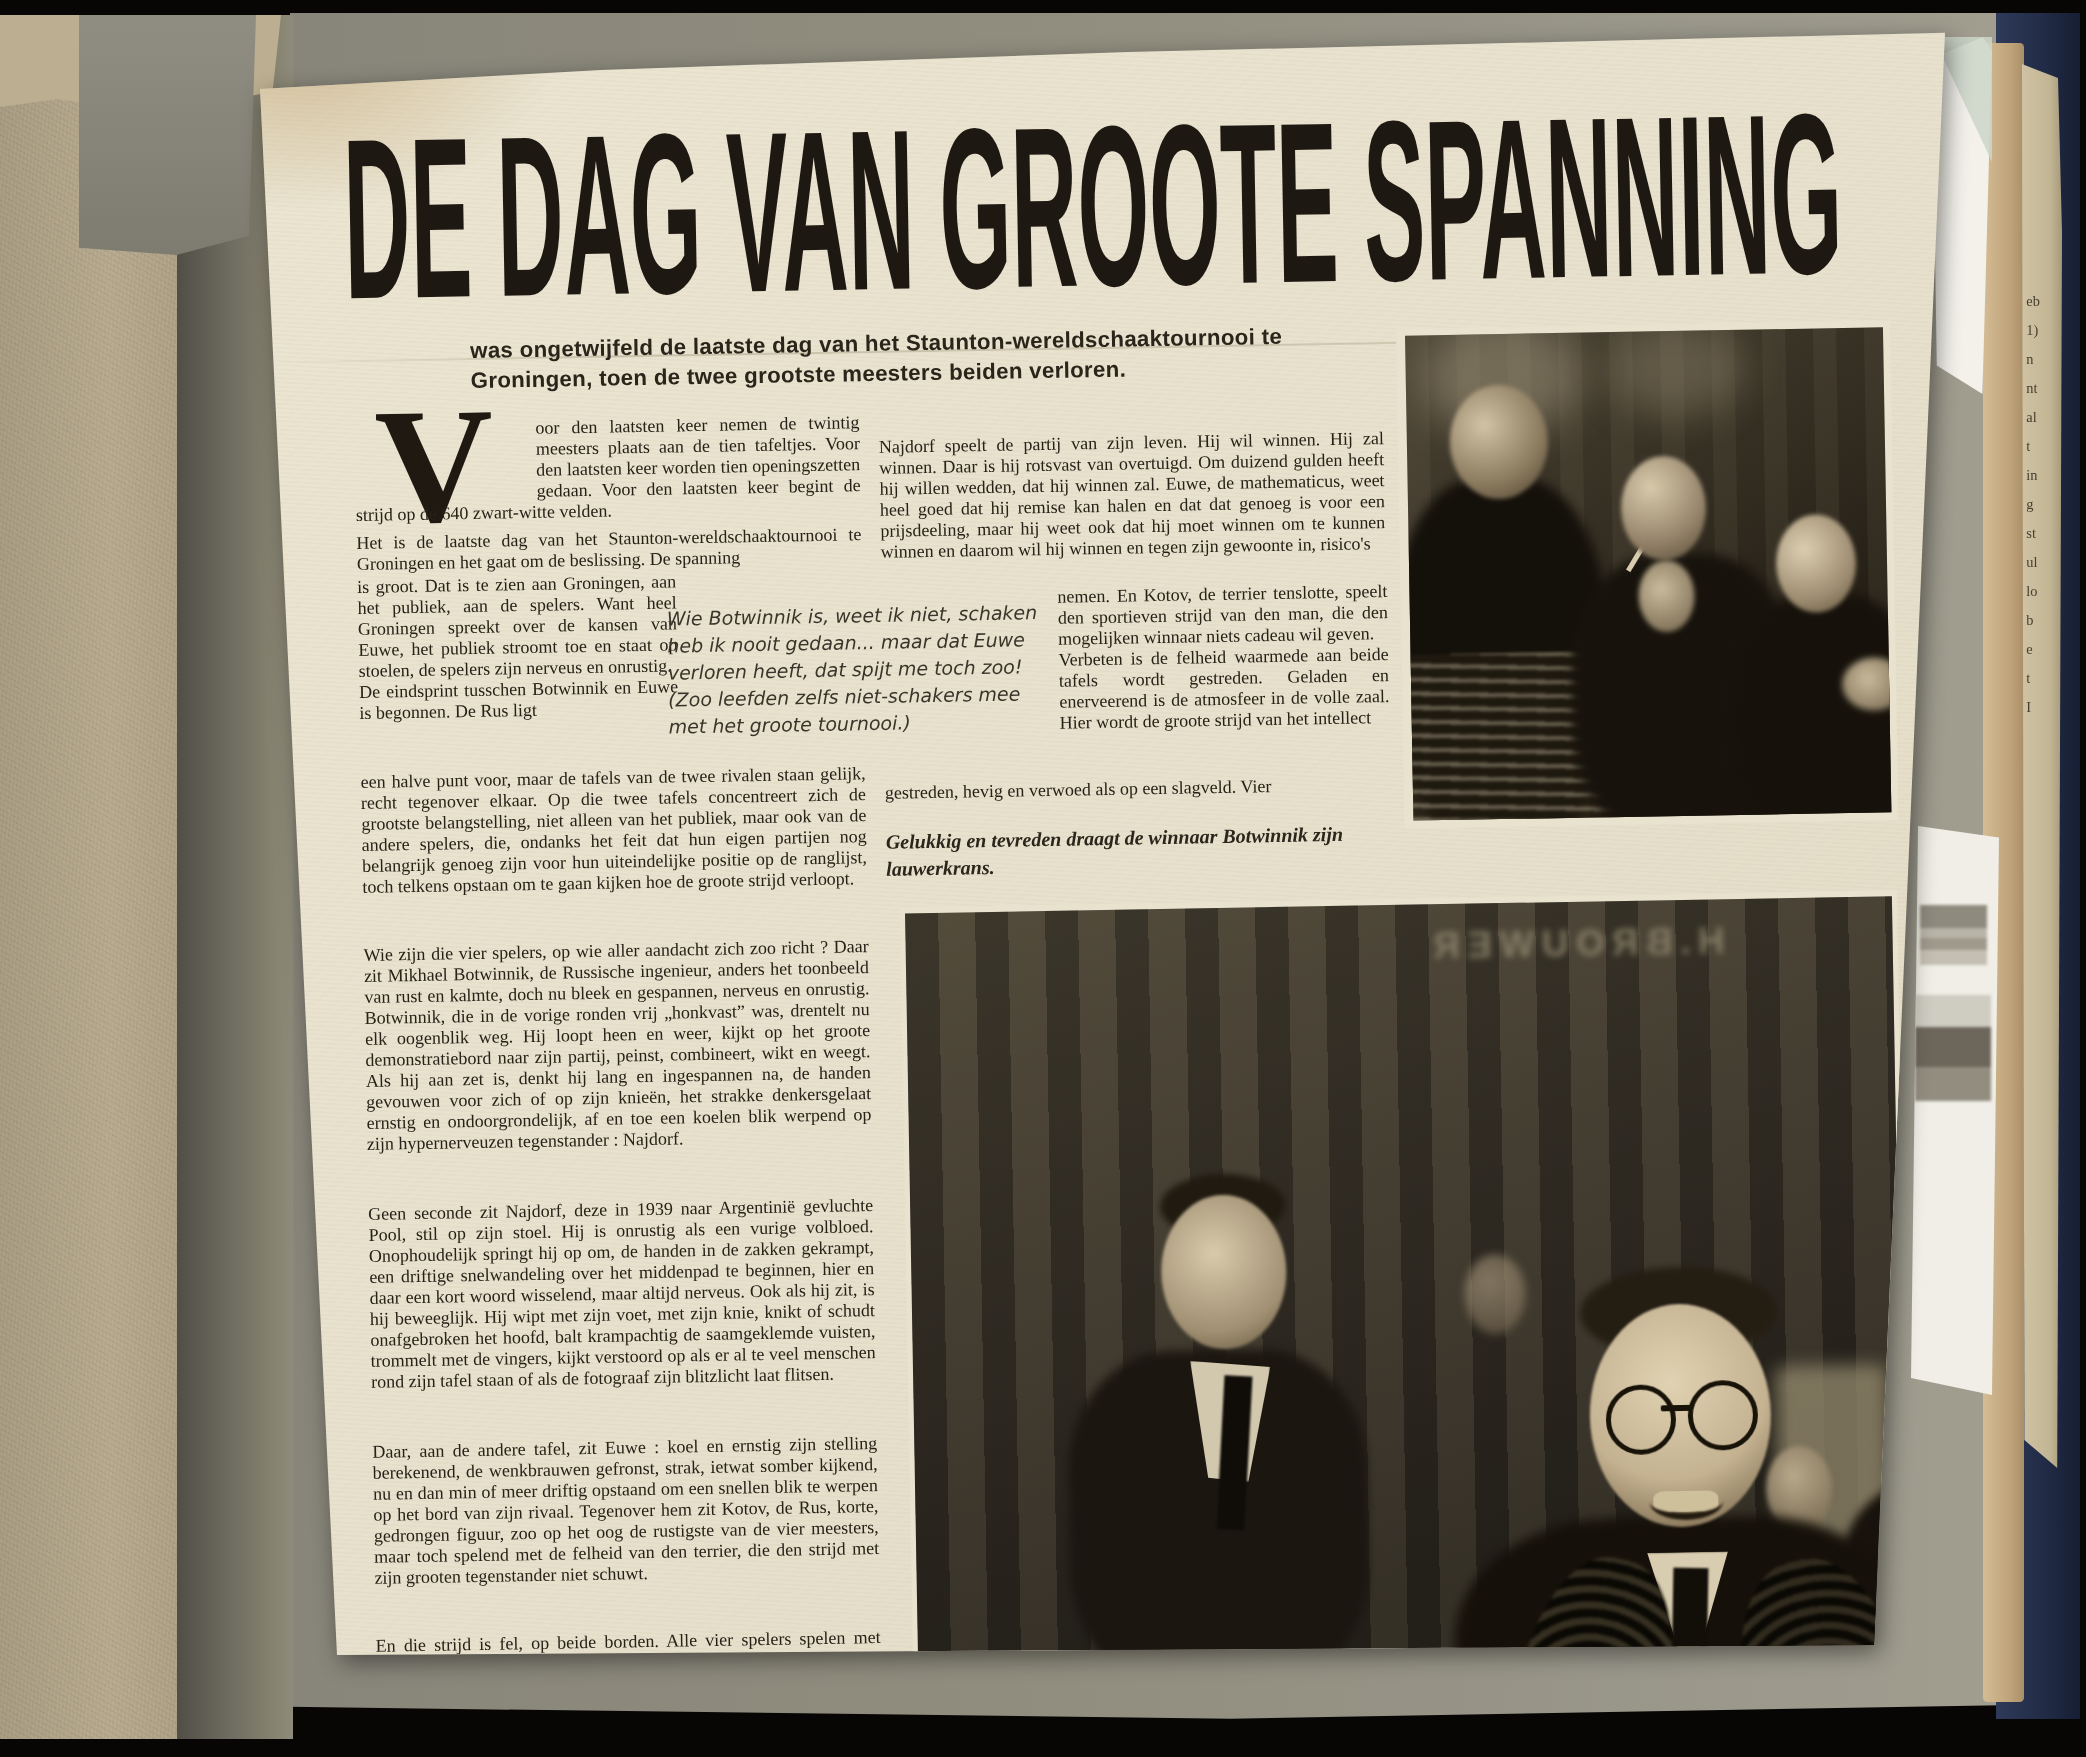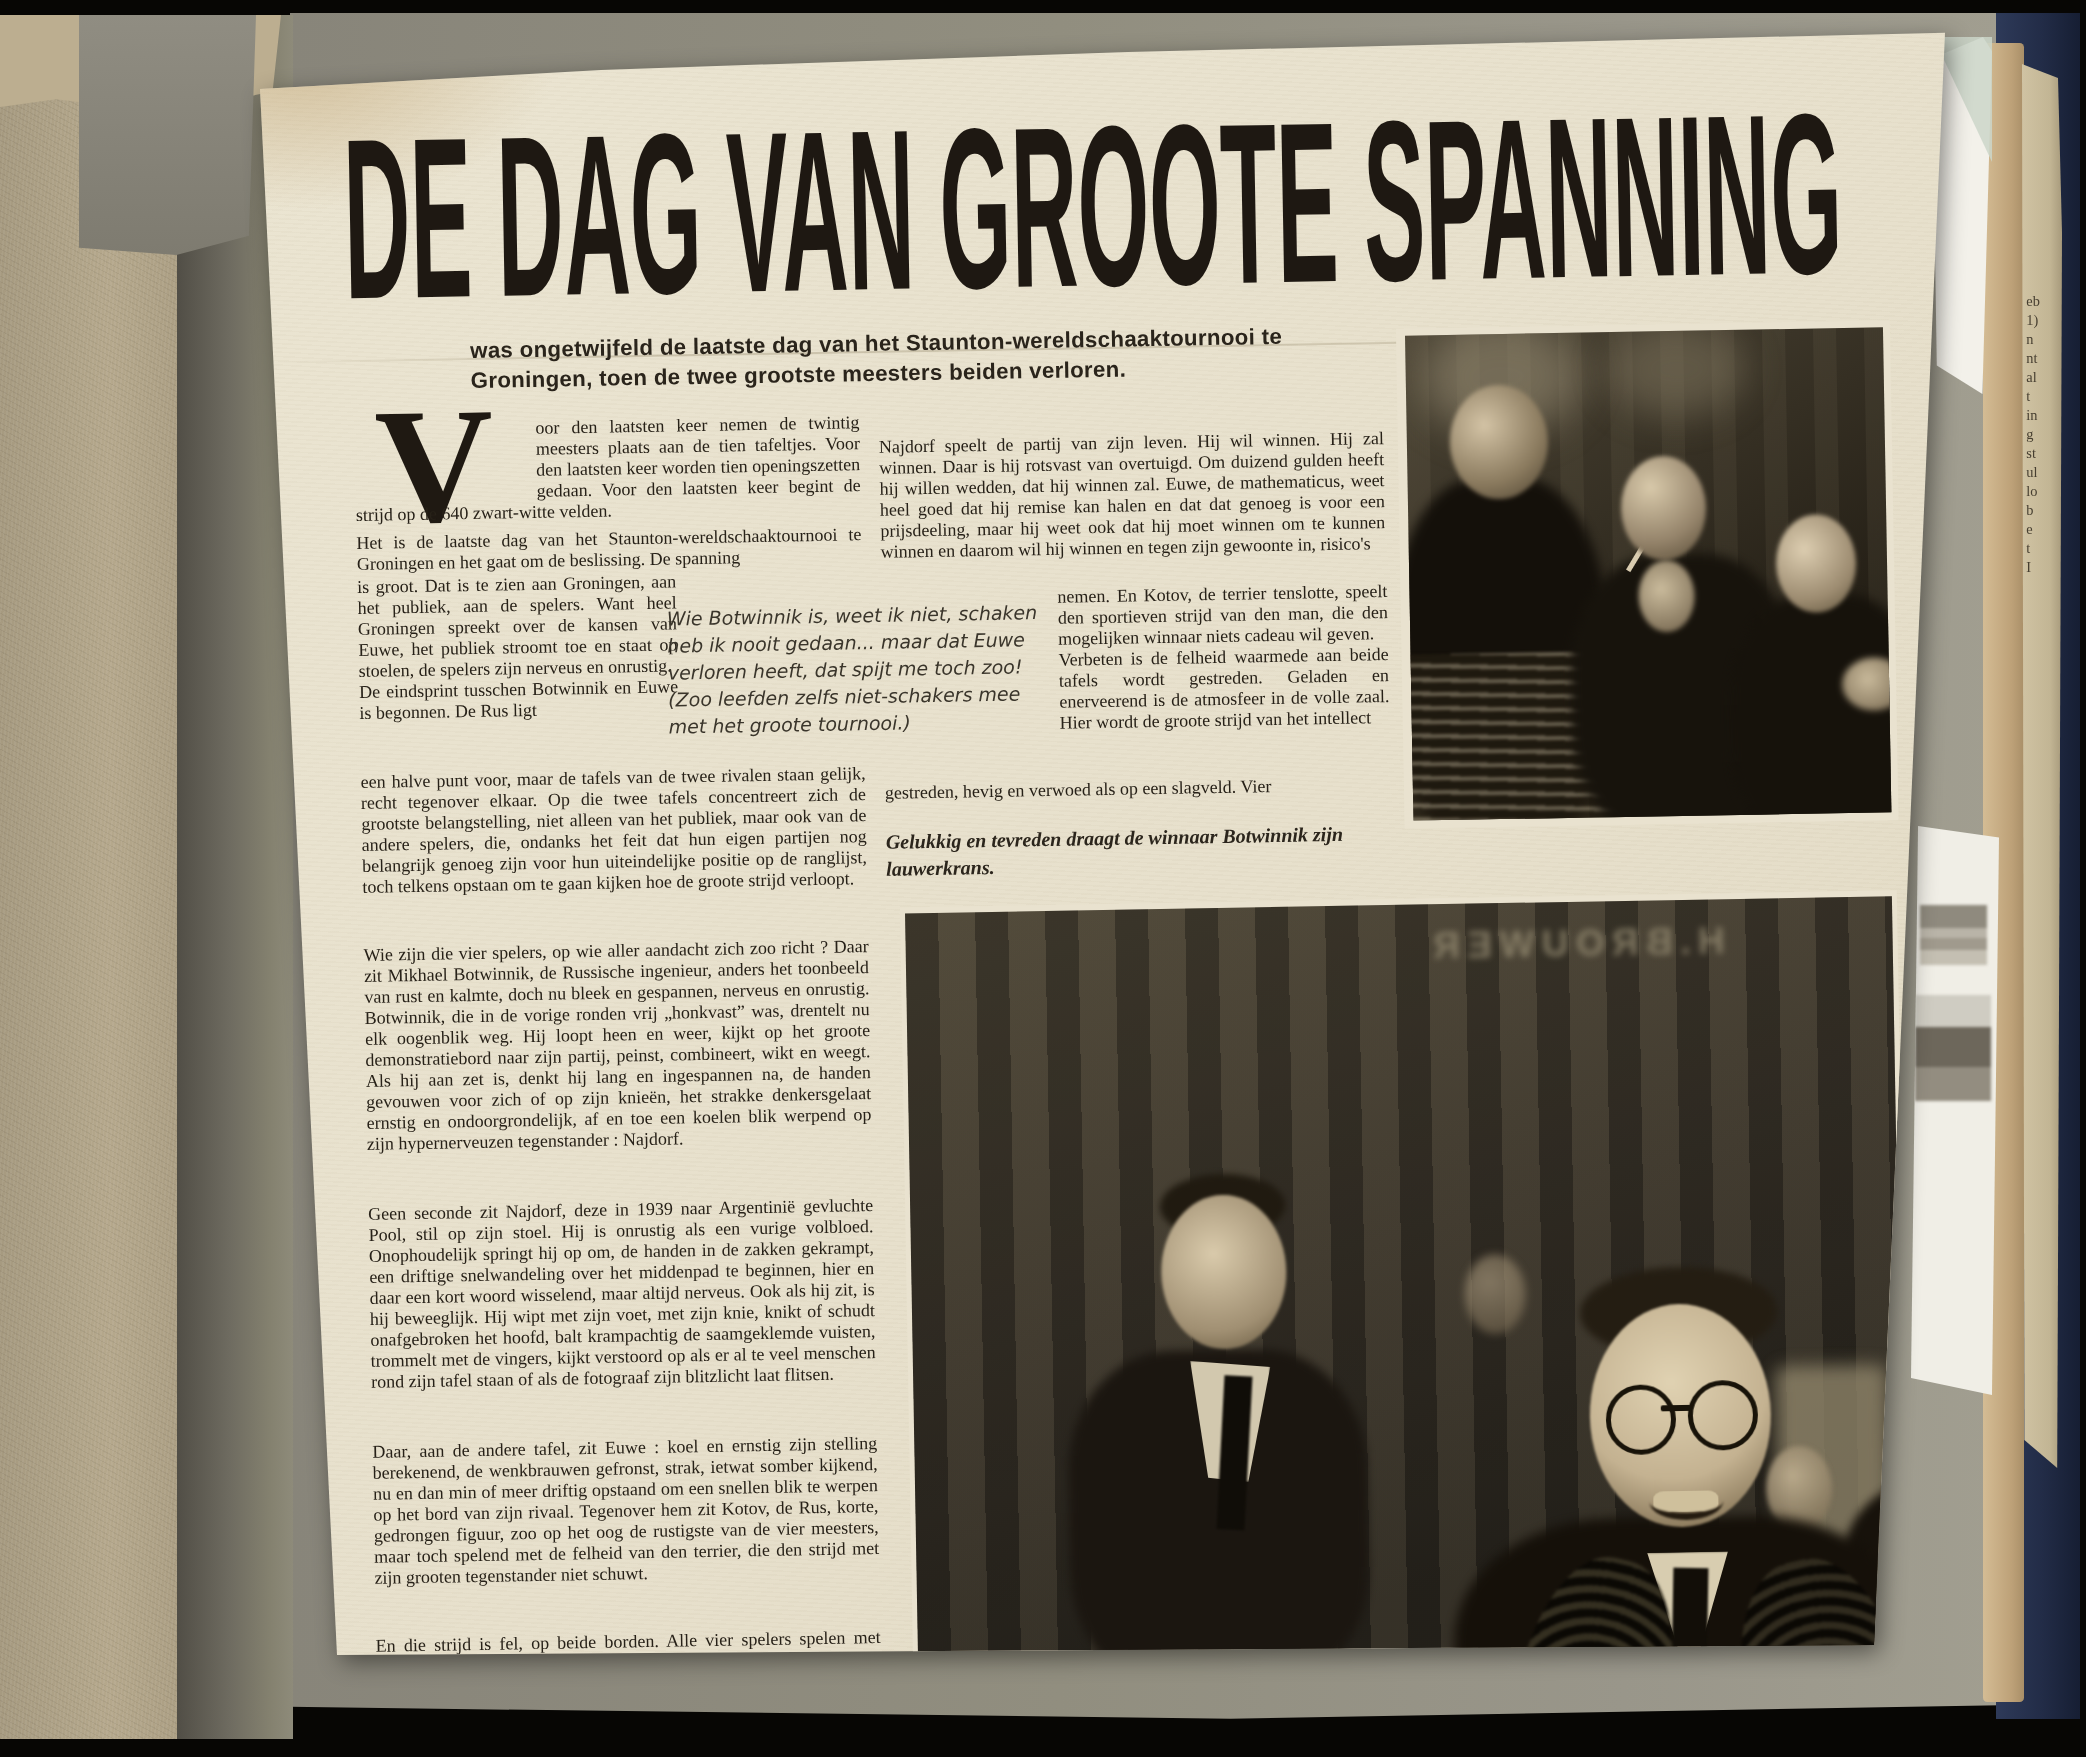--- a/index.html
+++ b/index.html
@@ -32,7 +32,7 @@
     linear-gradient(90deg,#d0c3a3,#c2b594 70%,#a79a7c);
     clip-path:polygon(0 0,90% 1%,100% 12%,88% 100%,6% 98%);}
   .frag-col{position:absolute;left:4.3px;top:229px;display:flex;flex-direction:column;
-    gap:2px;font-family:"Liberation Serif",serif;font-size:14.4px;color:#463e30;}
+    gap:12px;font-family:"Liberation Serif",serif;font-size:14.4px;color:#463e30;}
   .white-sheet{left:1932px;top:37px;width:60px;height:357px;background:#f3f1ea;
     clip-path:polygon(0 6%,85% 0,100% 4%,84% 100%,8% 92%);}
   .sheet-fold{left:1932px;top:37px;width:60px;height:125px;

